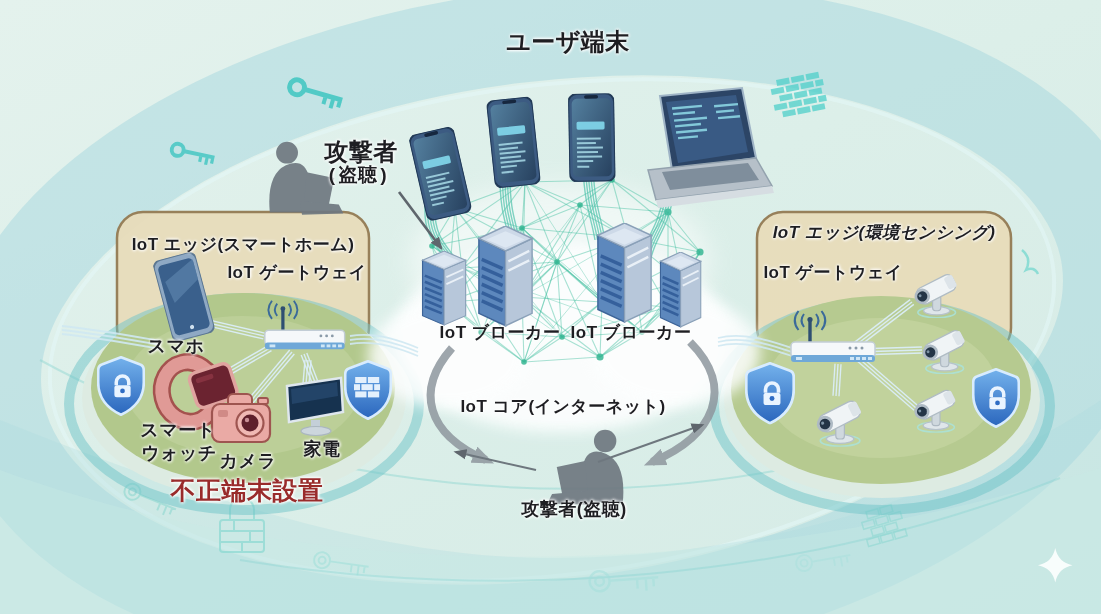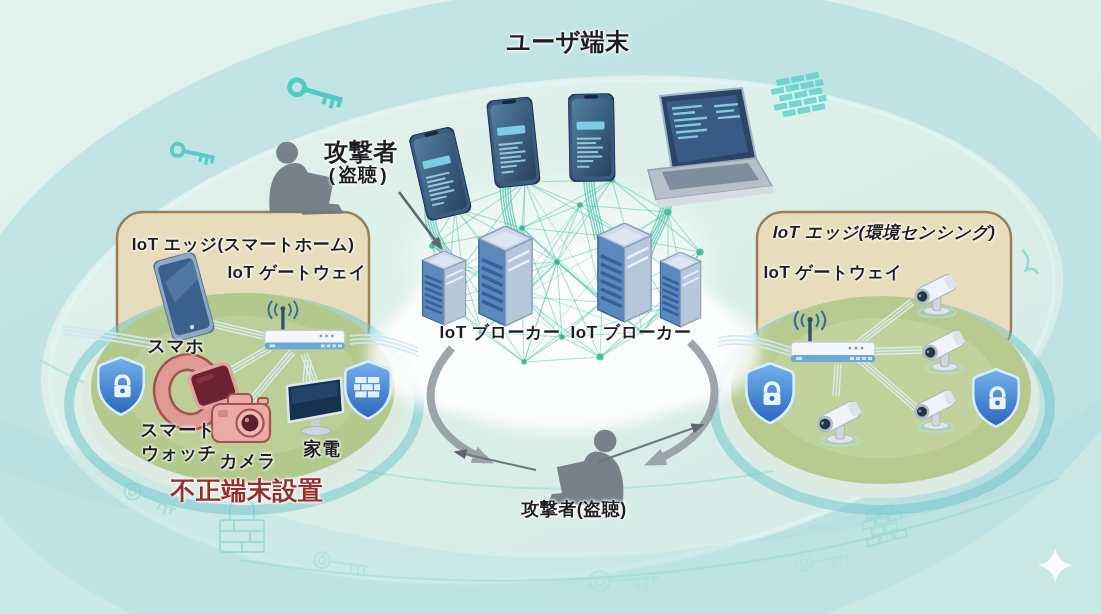--- a/index.html
+++ b/index.html
@@ -542,6 +542,7 @@
 
 <div class="lbl small" style="left:500px;top:321px;">IoT ブローカー</div>
 <div class="lbl small" style="left:631px;top:321px;">IoT ブローカー</div>
+<div class="lbl small" style="left:563px;top:395px;">IoT コア(インターネット)</div>
 <div class="lbl" style="left:574px;top:497px;">攻撃者(盗聴)</div>
 
 <div class="lbl small" style="left:884px;top:221px;font-style:italic;">IoT エッジ(環境センシング)</div>

